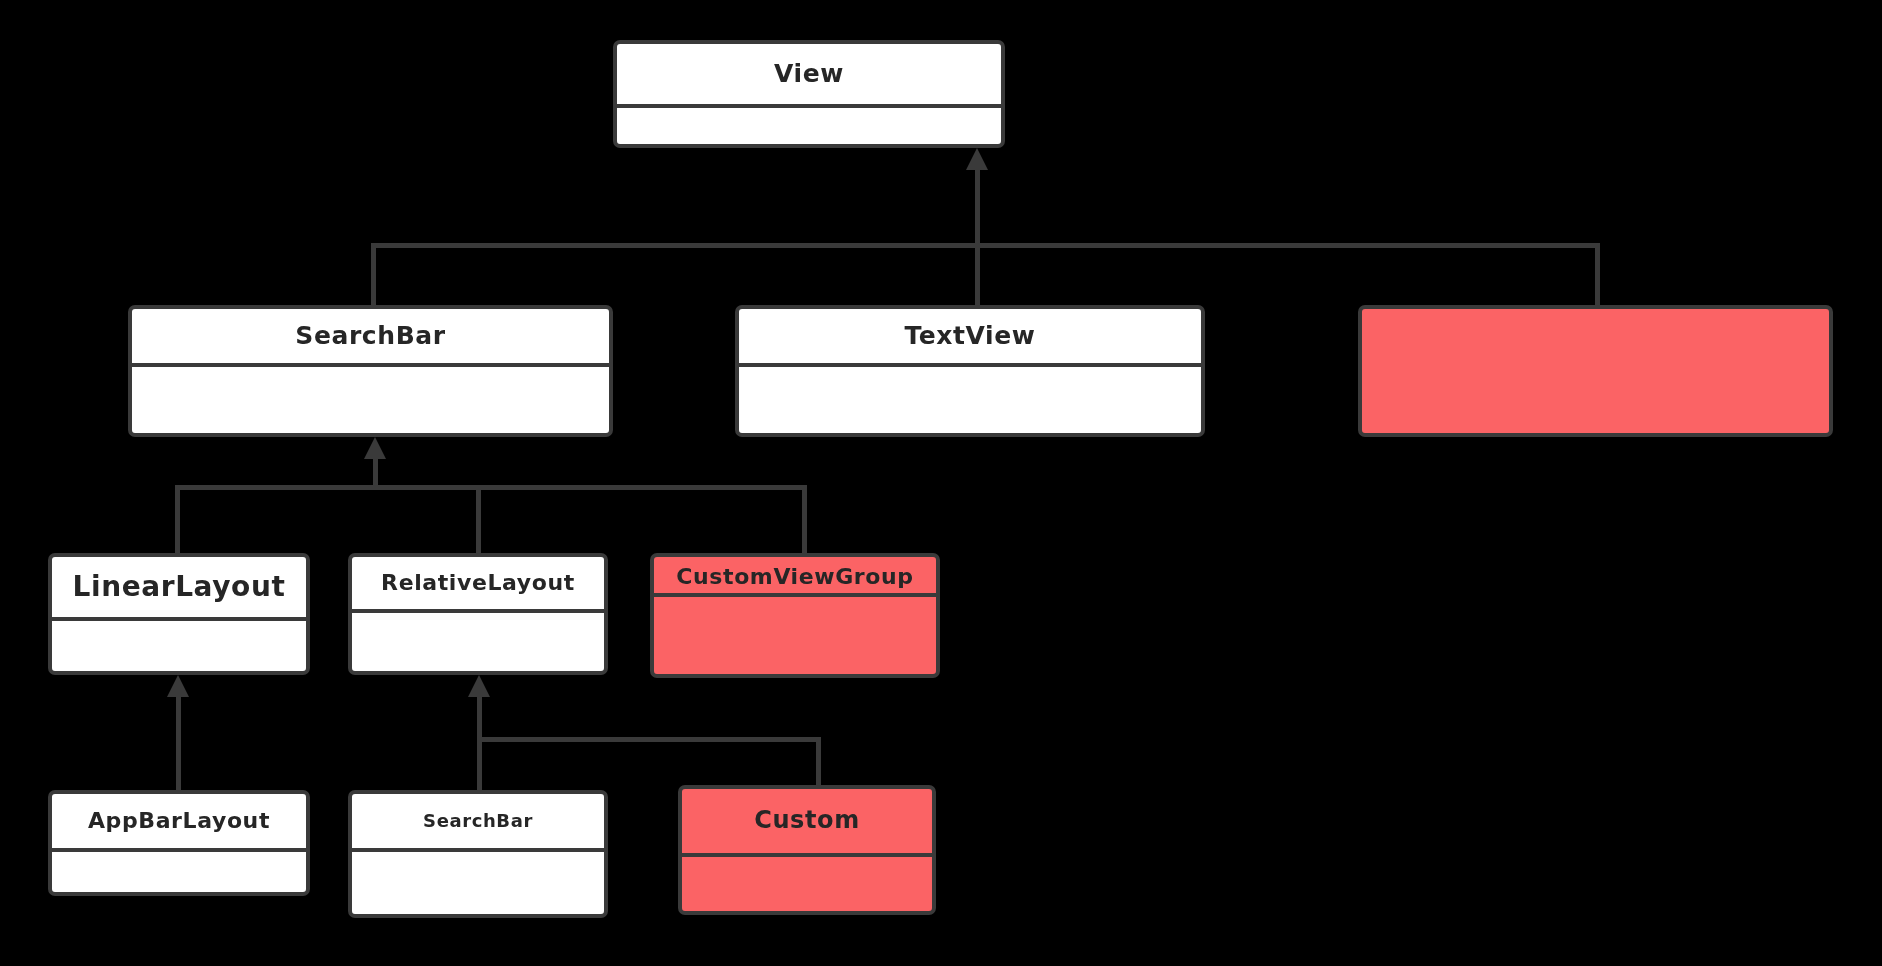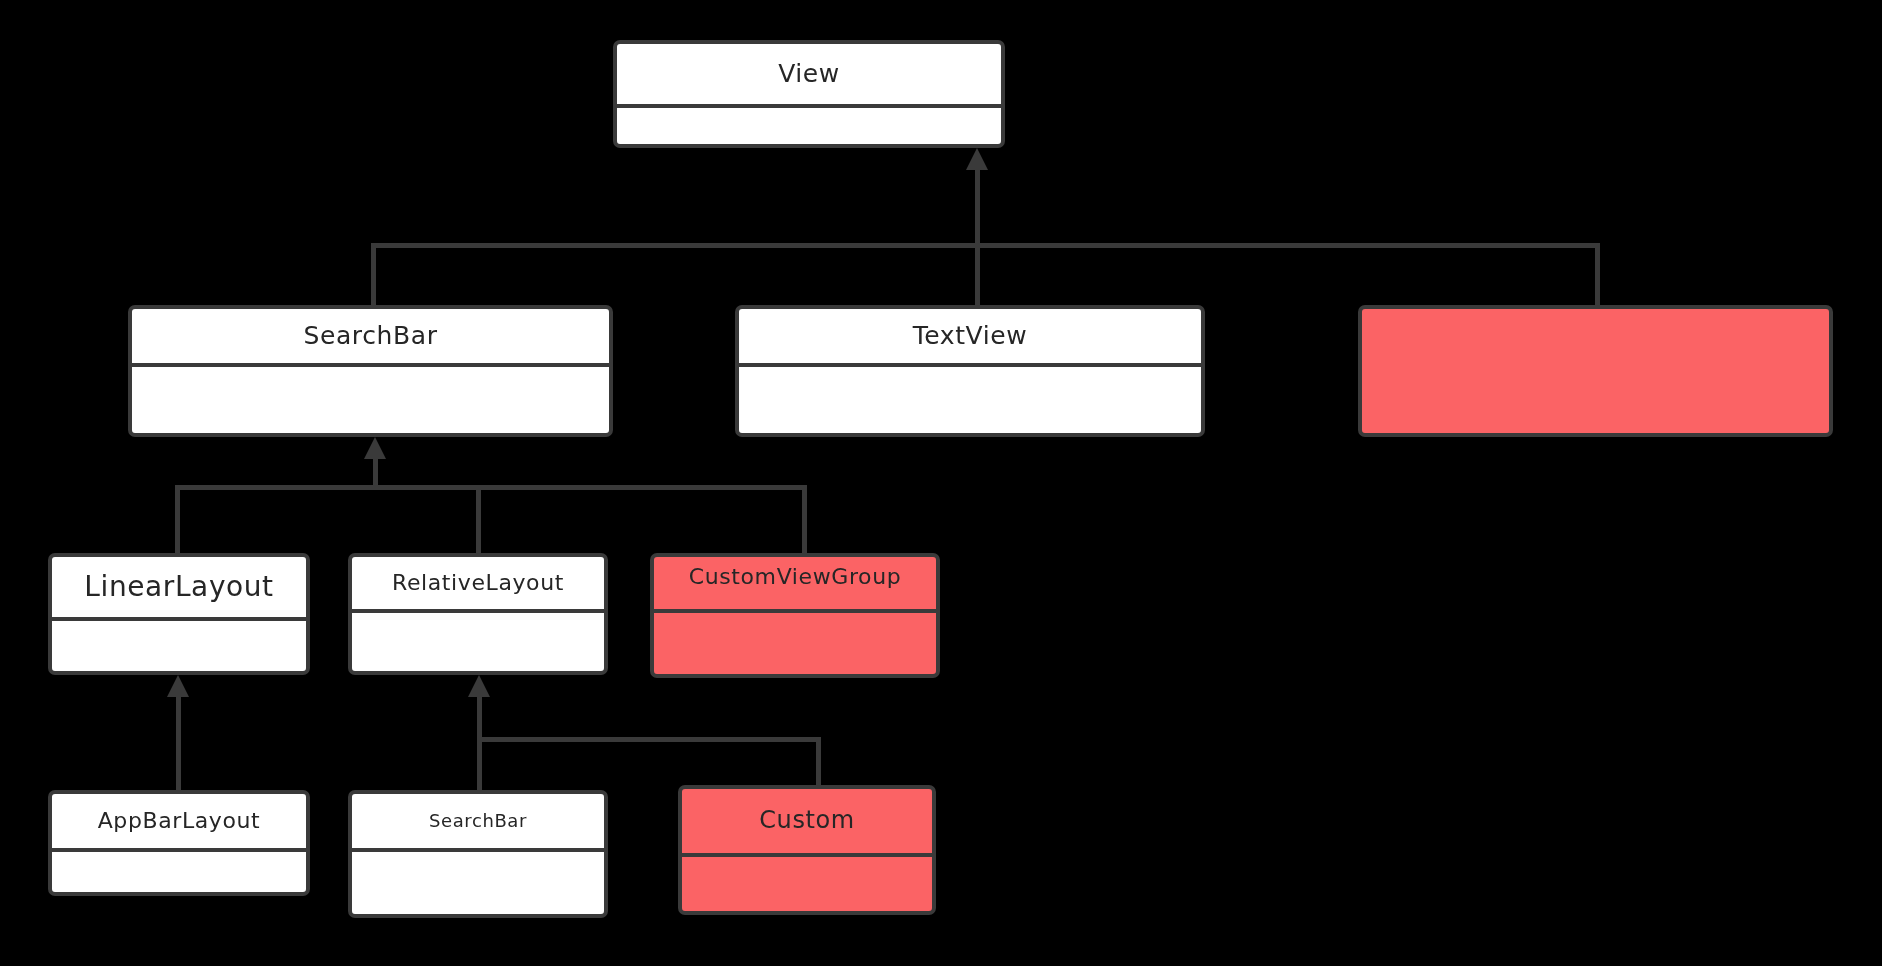--- a/index.html
+++ b/index.html
@@ -32,7 +32,7 @@
     flex:0 0 auto;
     display:flex;align-items:center;justify-content:center;
     text-align:center;
-    font-weight:normal;color:#262626;
+    font-weight:bold;color:#262626;
     letter-spacing:.6px;
     line-height:1.05;
     padding:0 6px;

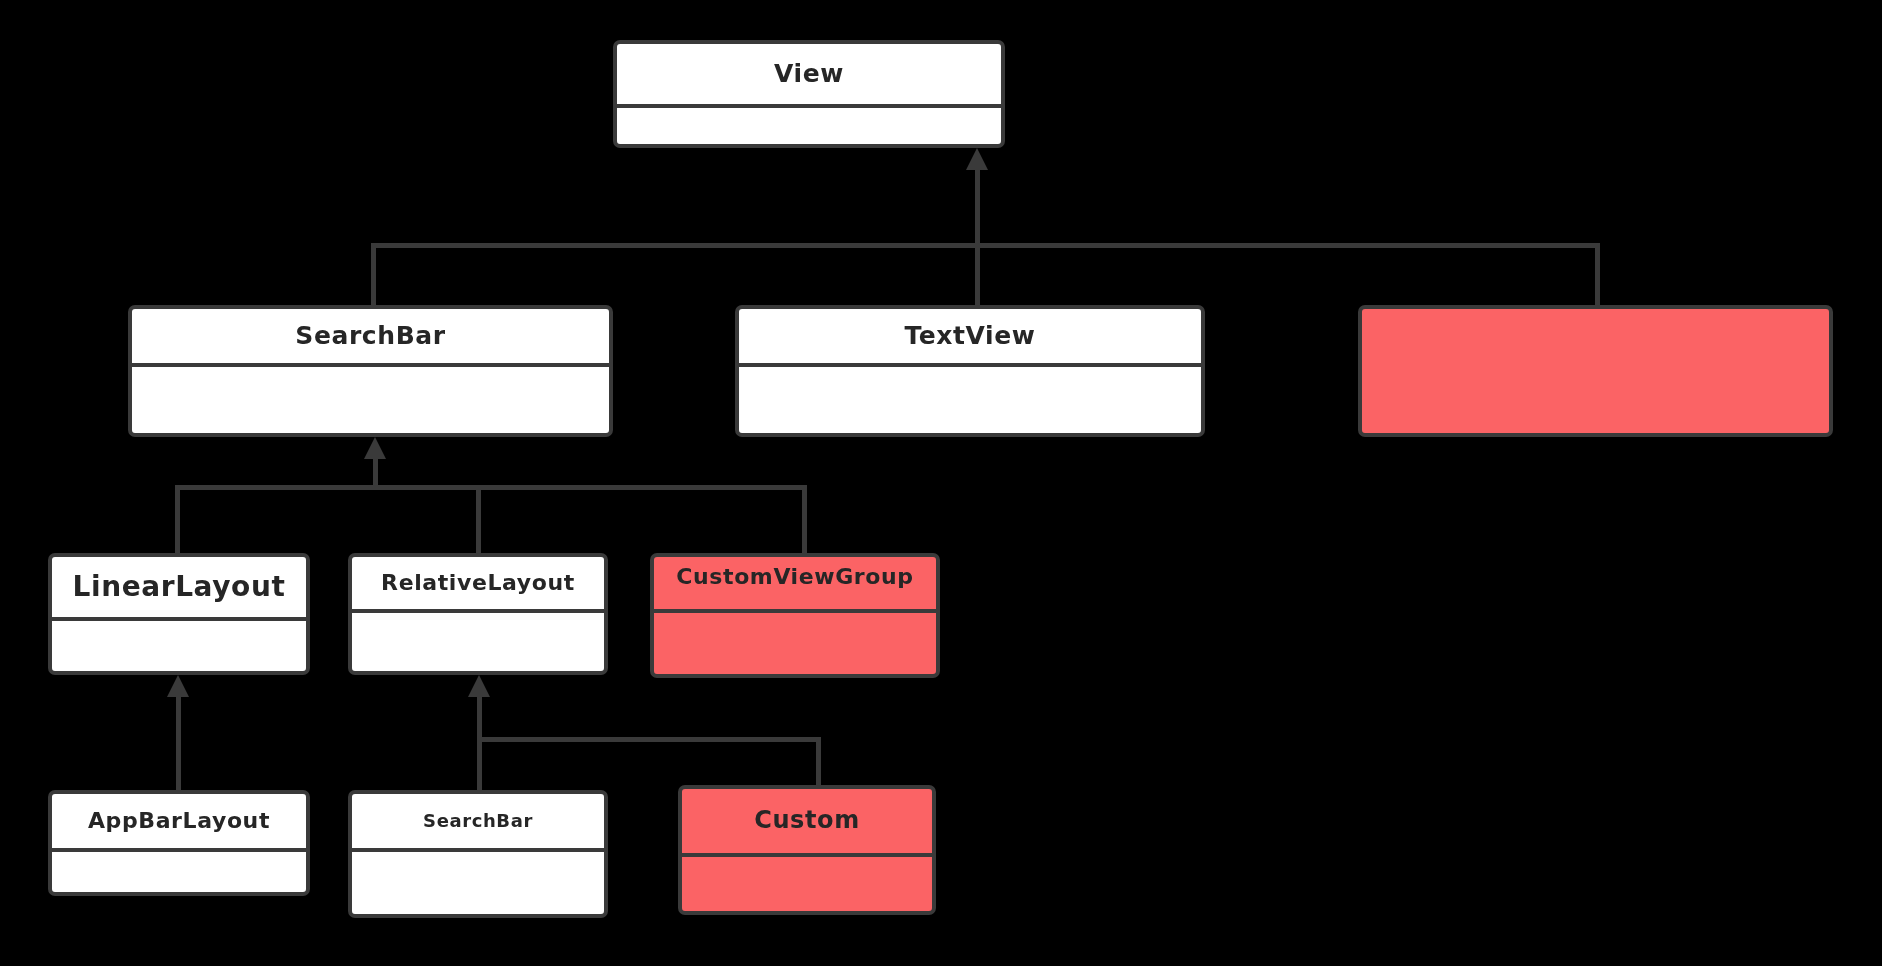--- a/index.html
+++ b/index.html
@@ -116,7 +116,7 @@
         <div class="body"></div>
       </div>
       <div class="uml red overflow" style="left: 650px; top: 553px; width: 290px; height: 125px;">
-        <div class="title" style="height: 56px; font-size: 22px;">
+        <div class="title" style="height: 40px; font-size: 22px;">
           <span>CustomViewGroup</span>
         </div>
         <div class="body"></div>

